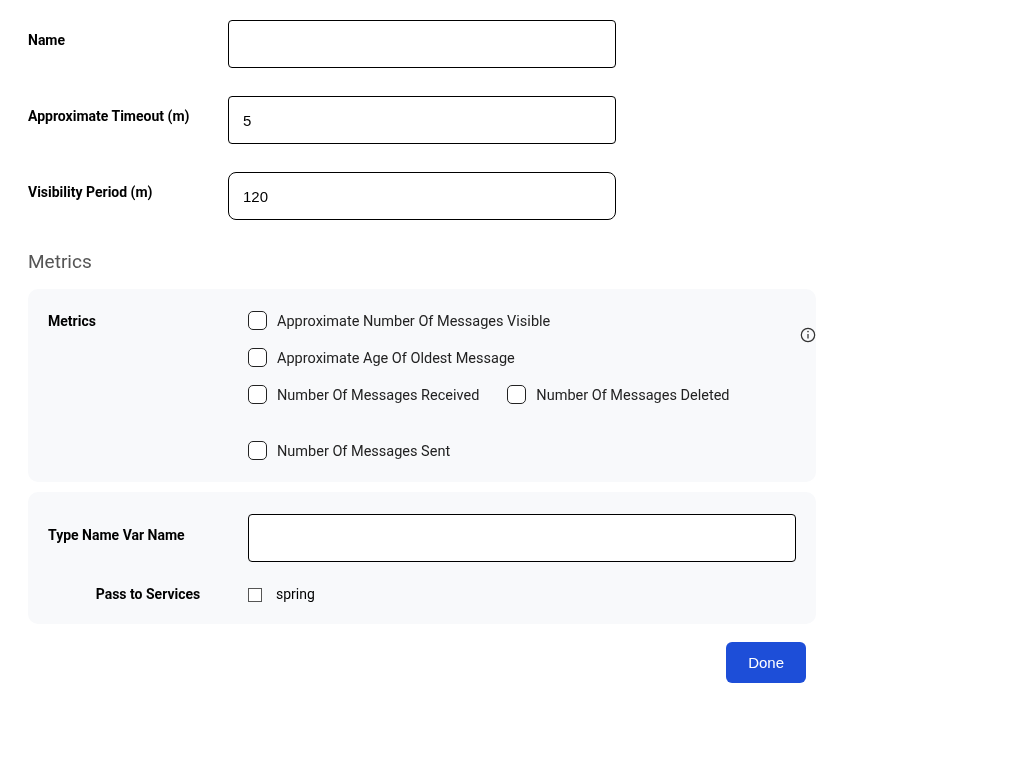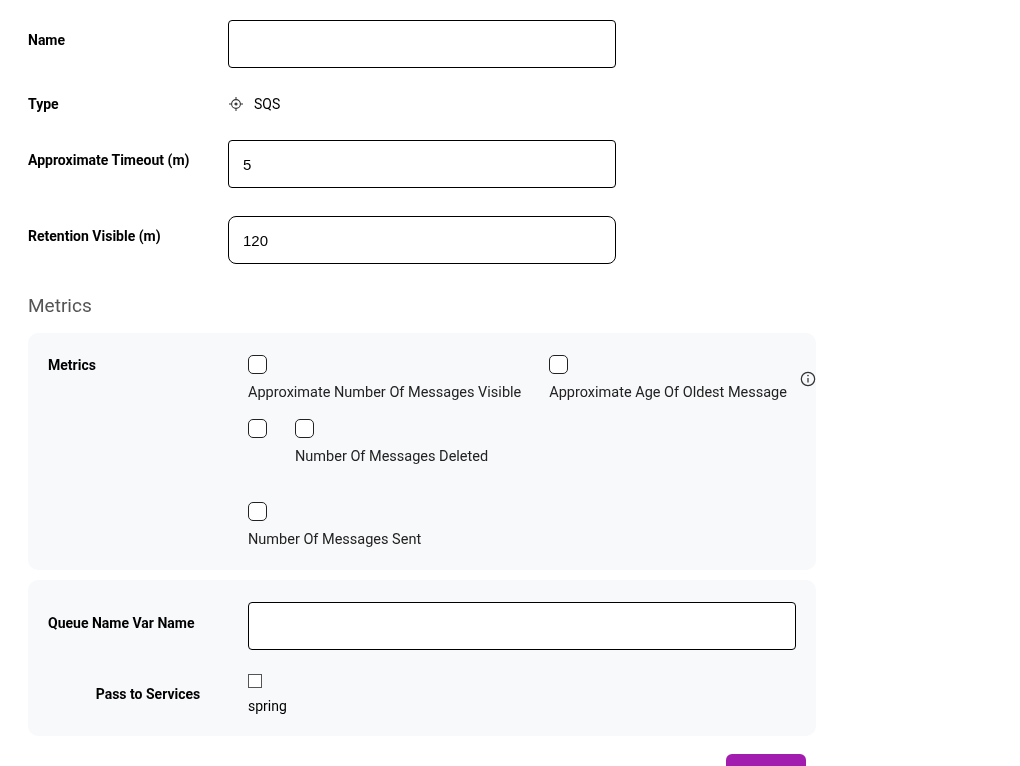--- a/index.html
+++ b/index.html
@@ -196,22 +196,6 @@
     <input type="text" class="form-control-text" value="" style="">
   </div>
 
-  <div class="form-row row-type">
-    <div class="form-label">Type</div>
-    <div class="type-value">
-      <span class="type-icon">
-        <svg viewBox="0 0 16 16" width="14" height="14" fill="none" stroke="#333" stroke-width="1.2">
-          <circle cx="8" cy="8" r="5"></circle>
-          <line x1="8" y1="0" x2="8" y2="3"></line>
-          <line x1="8" y1="13" x2="8" y2="16"></line>
-          <line x1="0" y1="8" x2="3" y2="8"></line>
-          <line x1="13" y1="8" x2="16" y2="8"></line>
-          <circle cx="8" cy="8" r="1.2" fill="#333"></circle>
-        </svg>
-      </span>
-      <span>SQS</span>
-    </div>
-  </div>
 
   <div class="form-row">
     <div class="form-label">Approximate Timeout (m)</div>

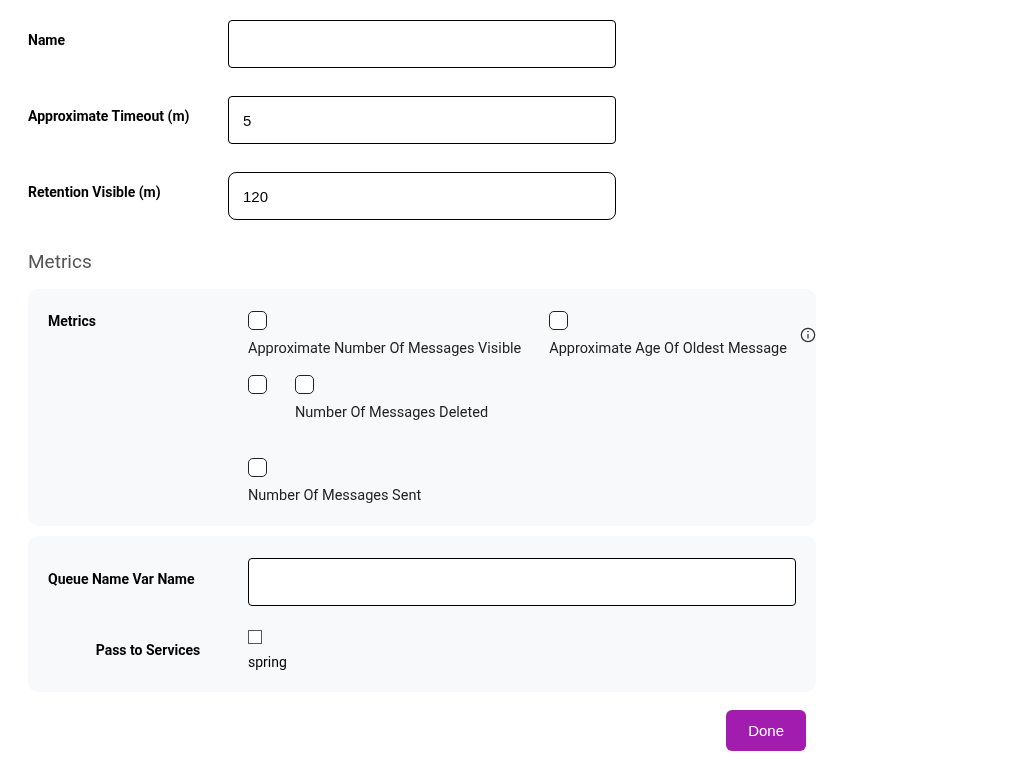--- a/index.html
+++ b/index.html
@@ -203,7 +203,7 @@
   </div>
 
   <div class="form-row">
-    <div class="form-label">Retention Visible (m)</div>
+    <div class="form-label">Visibility Period (m)</div>
     <input type="number" class="form-control-number" value="120" style="">
   </div>
 

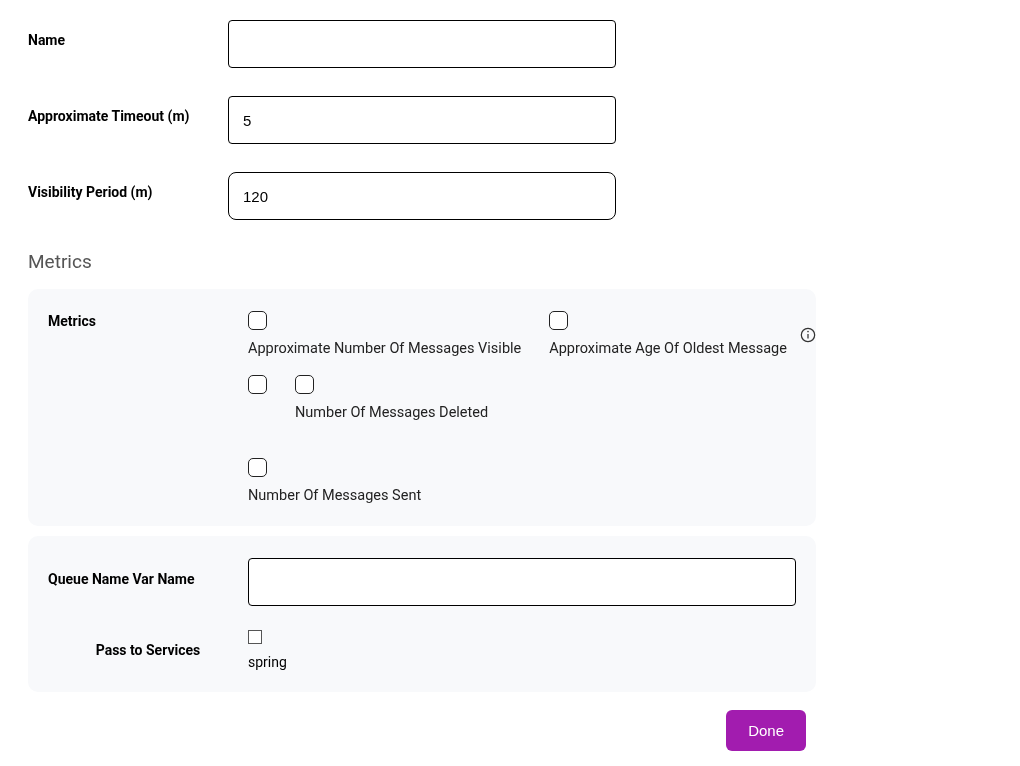--- a/index.html
+++ b/index.html
@@ -86,9 +86,8 @@
     }
     .checkbox-item {
       display: flex;
-      align-items: flex-start;
+      align-items: flex-end;
       gap: 10px;
-      flex-direction: column;
     }
     .custom-checkbox {
       width: 19px;

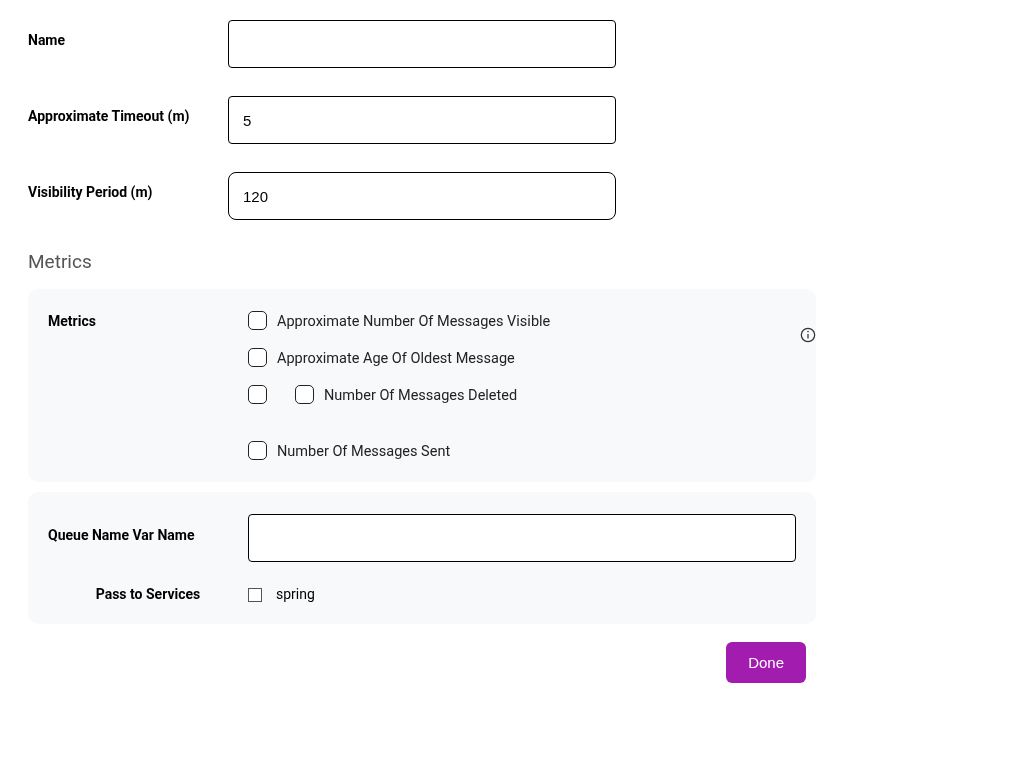--- a/index.html
+++ b/index.html
@@ -225,6 +225,7 @@
         <div class="metrics-options-row">
           <div class="checkbox-item">
             <div class="custom-checkbox"></div>
+            <span class="checkbox-label">Number Of Messages Received</span>
           </div>
           <div class="checkbox-item">
             <div class="custom-checkbox"></div>

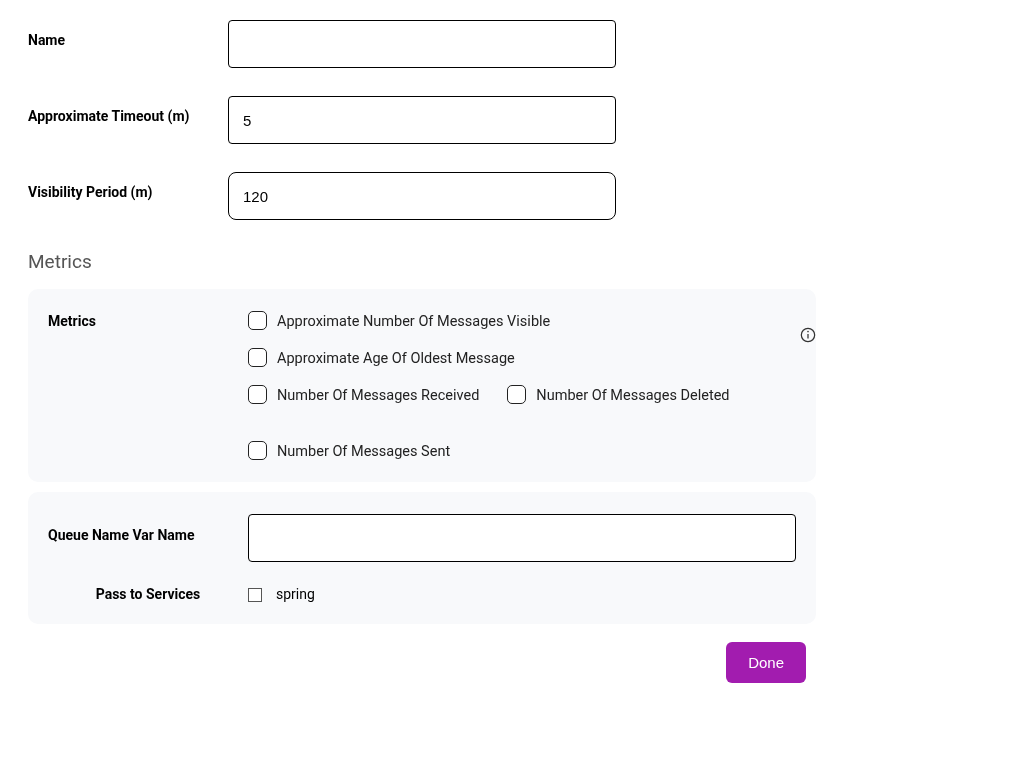--- a/index.html
+++ b/index.html
@@ -252,7 +252,7 @@
 
   <div class="panel">
     <div class="env-row">
-      <div class="env-label">Queue Name Var Name</div>
+      <div class="env-label">Type Name Var Name</div>
       <div class="env-control">
         <input type="text" class="env-input" value="" style="">
       </div>

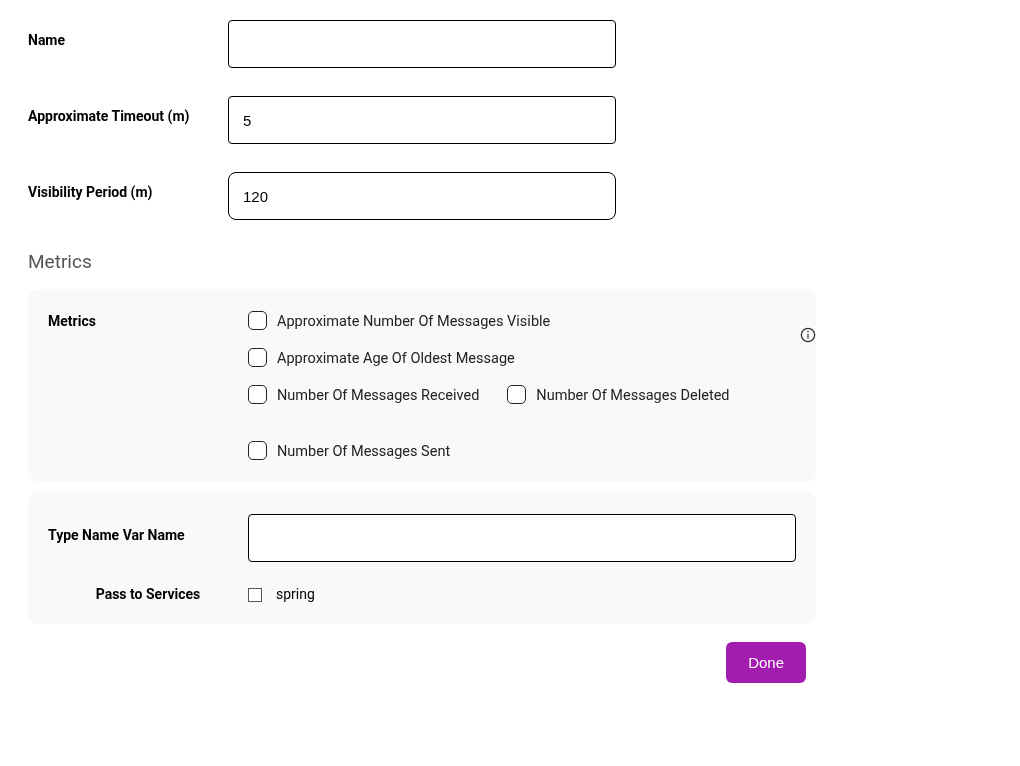--- a/index.html
+++ b/index.html
@@ -163,7 +163,7 @@
       padding-right: 10px;
     }
     .done-btn {
-      background: #a21caf;
+      background: #1d4ed8;
       color: #fff;
       border: none;
       border-radius: 6px;

